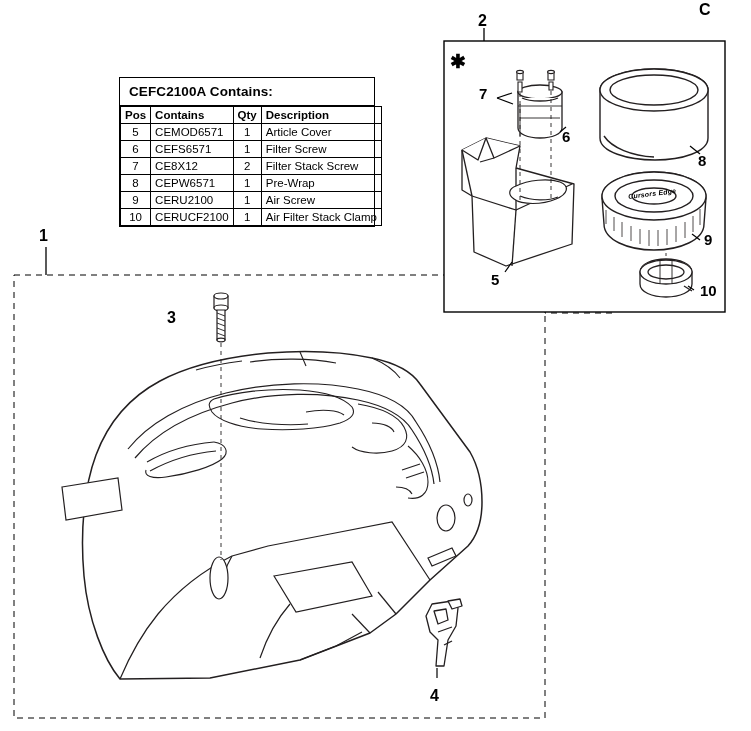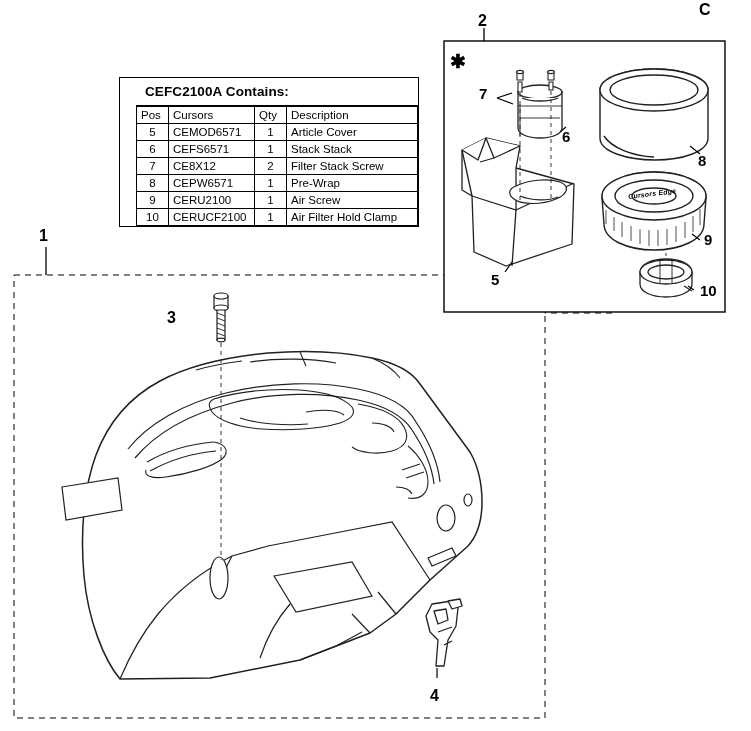--- a/index.html
+++ b/index.html
@@ -32,11 +32,10 @@
     position: absolute;
     left: 119px;
     top: 77px;
-    width: 300px;
+    width: 256px;
     border: 1.6px solid #000;
     background: #fff;
     box-sizing: border-box;
-    padding-left: 16px;
   }
   .parts-title {
     font-size: 13.5px;

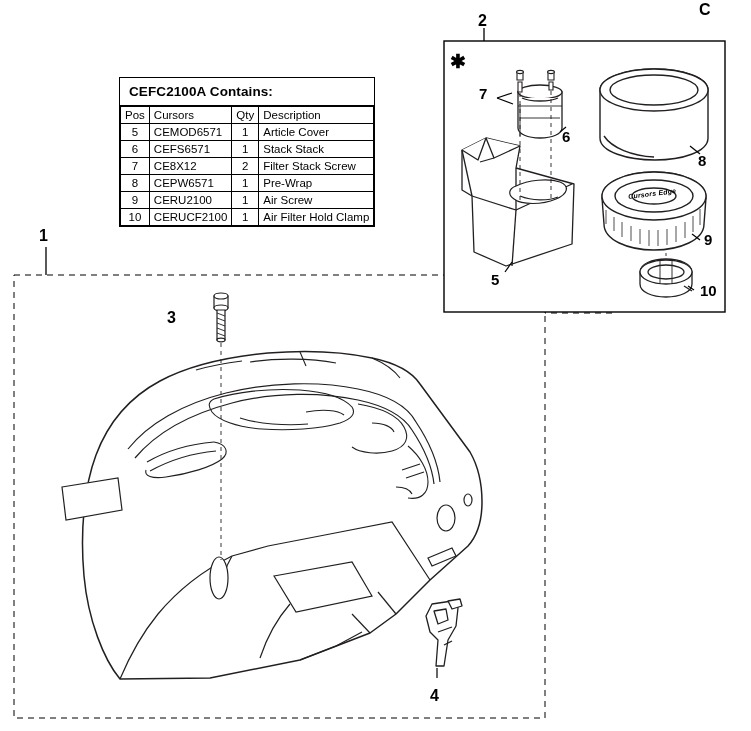--- a/index.html
+++ b/index.html
@@ -60,7 +60,7 @@
     overflow: hidden;
   }
   table.parts th {
-    font-weight: normal;
+    font-weight: bold;
     font-size: 11.5px;
     text-align: left;
     margin-left: 12px;

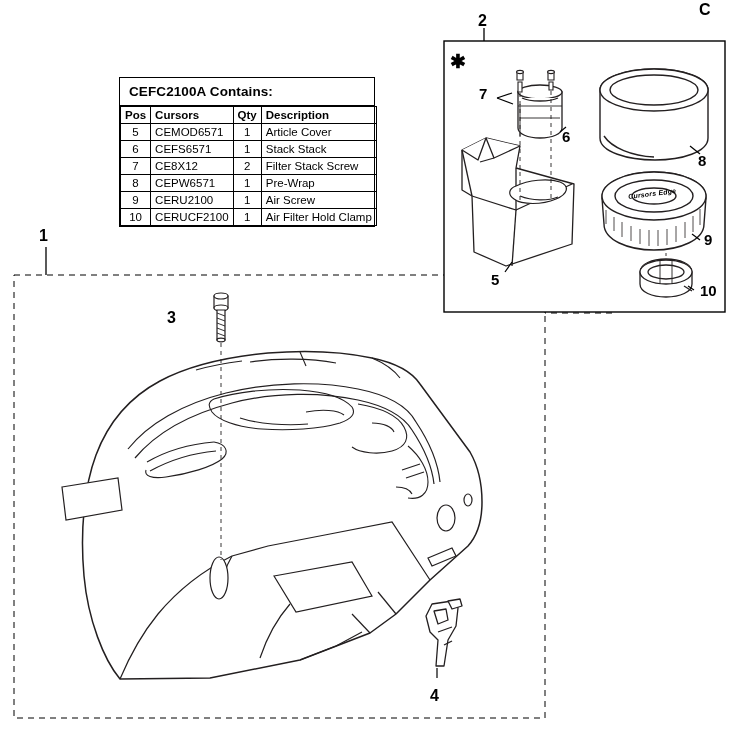--- a/index.html
+++ b/index.html
@@ -358,7 +358,7 @@
       <thead>
         <tr>
           <th class="col-pos">Pos</th>
-          <th class="col-art">Cursors</th>
+          <th class="col-art">Contains</th>
           <th class="col-qty">Qty</th>
           <th class="col-desc">Description</th>
         </tr>

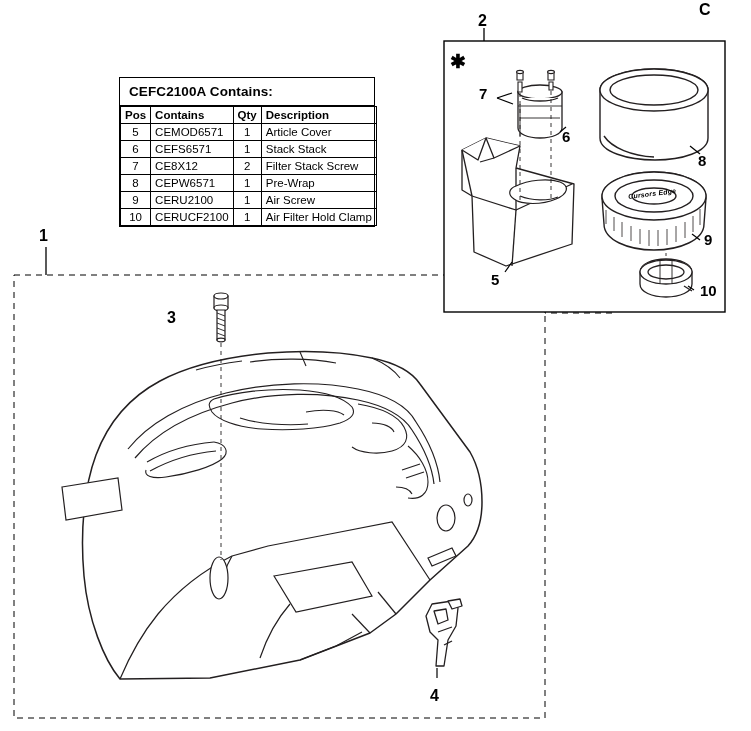--- a/index.html
+++ b/index.html
@@ -374,7 +374,7 @@
           <td class="col-pos">6</td>
           <td class="col-art">CEFS6571</td>
           <td class="col-qty">1</td>
-          <td class="col-desc">Stack Stack</td>
+          <td class="col-desc">Filter Screw</td>
         </tr>
         <tr>
           <td class="col-pos">7</td>

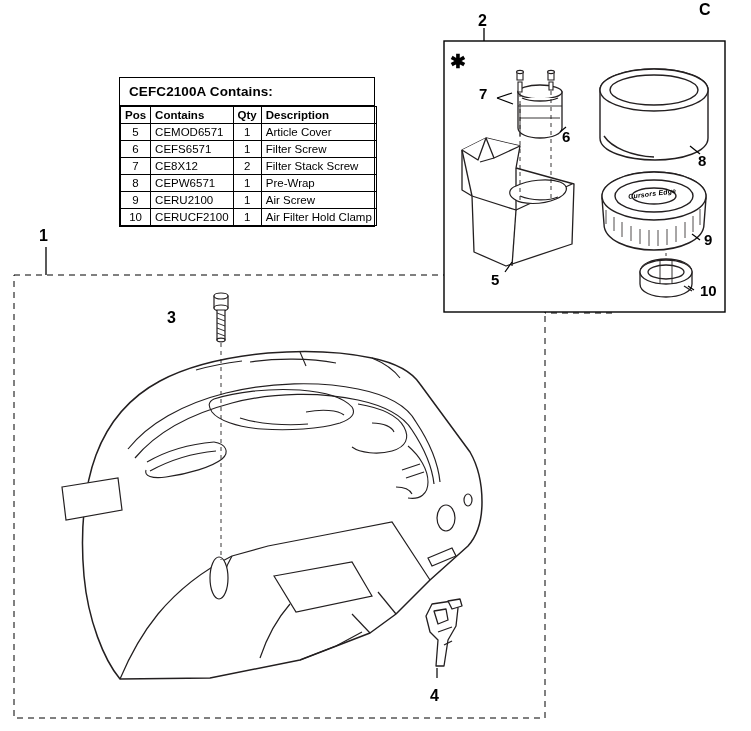--- a/index.html
+++ b/index.html
@@ -398,7 +398,7 @@
           <td class="col-pos">10</td>
           <td class="col-art">CERUCF2100</td>
           <td class="col-qty">1</td>
-          <td class="col-desc">Air Filter Hold Clamp</td>
+          <td class="col-desc">Air Filter Stack Clamp</td>
         </tr>
       </tbody>
     </table>

